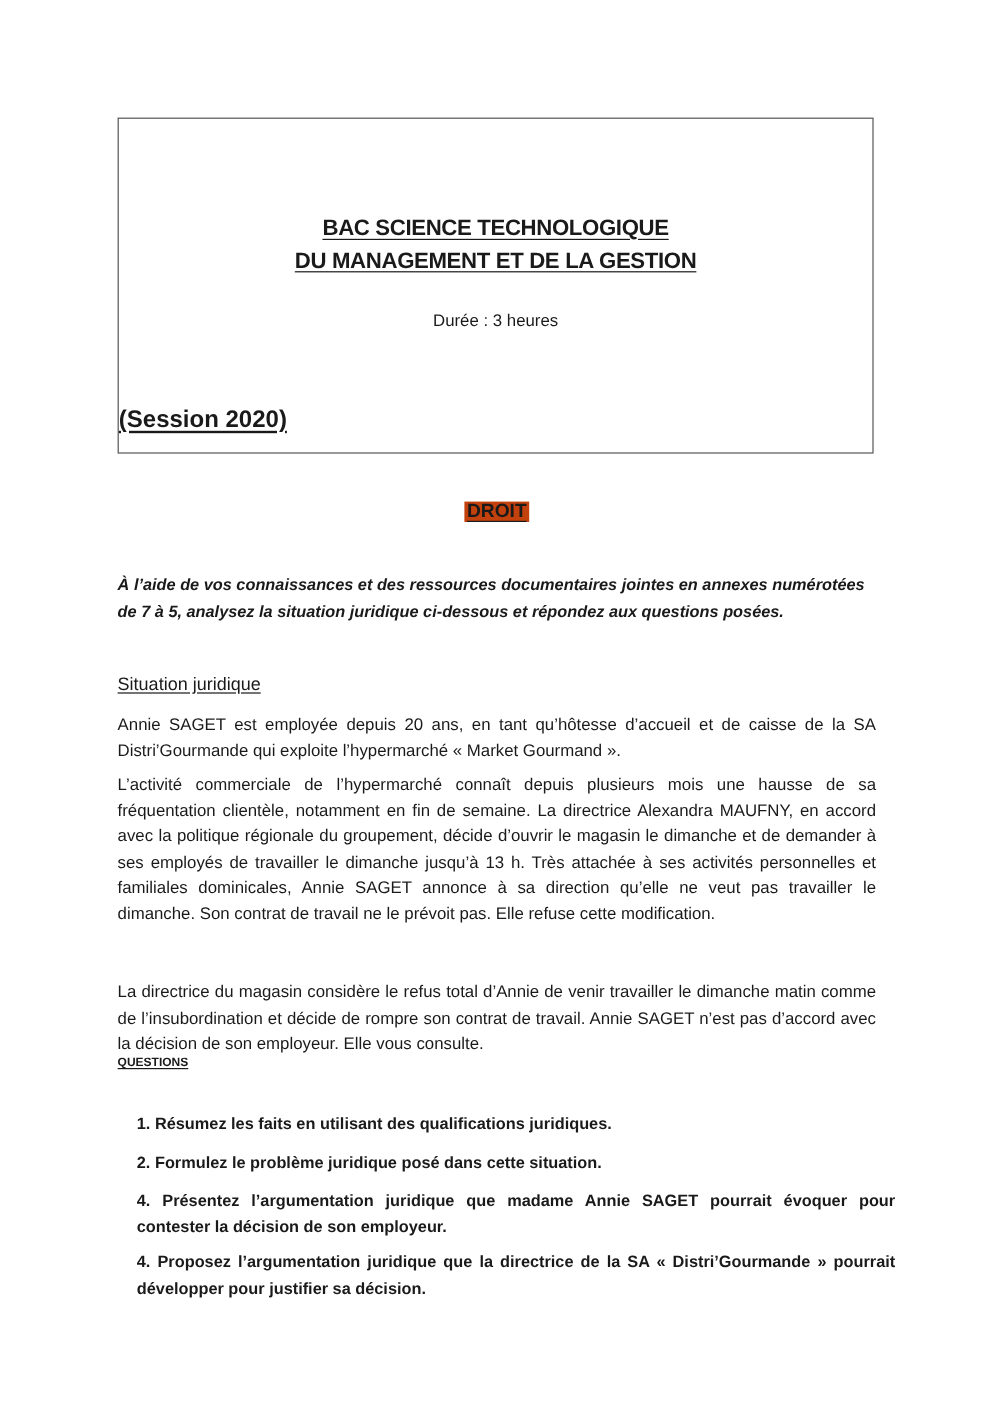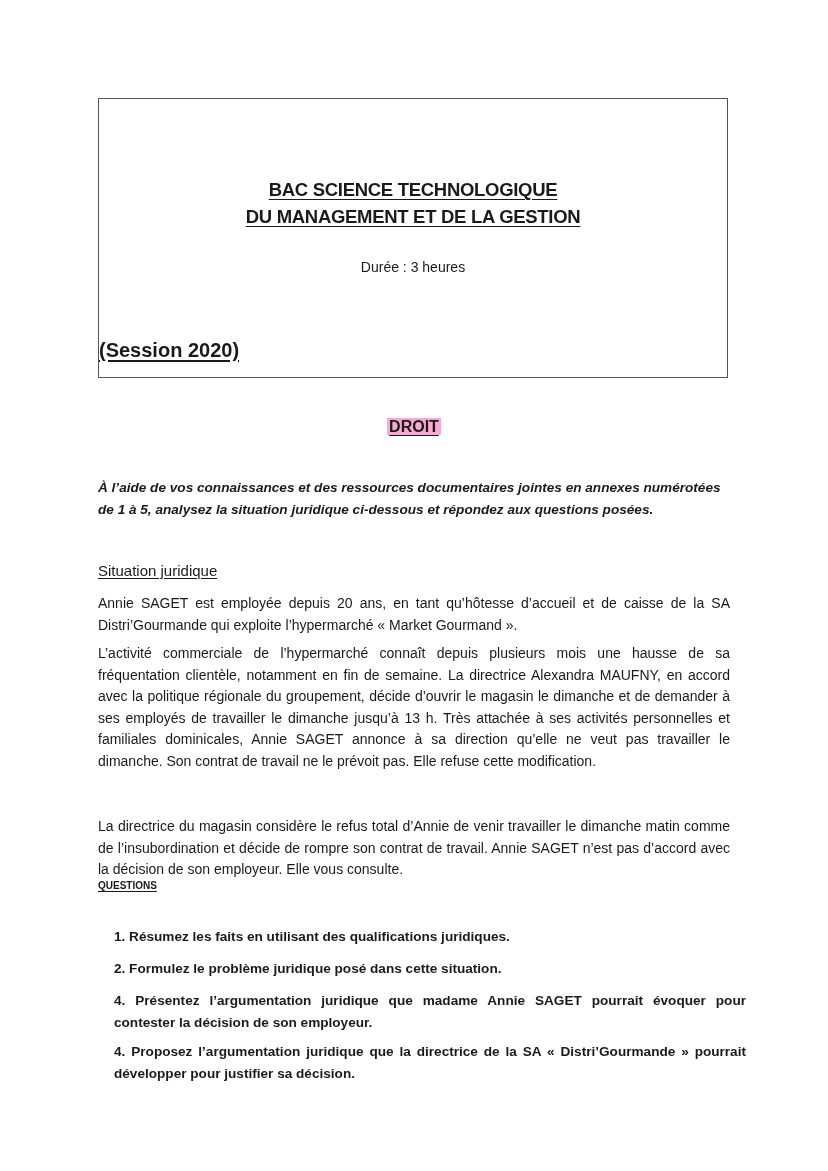--- a/index.html
+++ b/index.html
@@ -26,7 +26,7 @@
   .droit { position: absolute; left: 0; right: 0; top: 418px; text-align: center; }
   .droit span {
     font-weight: bold; font-size: 16px; text-decoration: underline; text-underline-offset: 3px;
-    background: #f9a8d4; padding: 0 2px;
+    background: #c2410c; padding: 0 2px;
   }
   .intro {
     position: absolute; left: 98px; width: 632px; top: 477px;

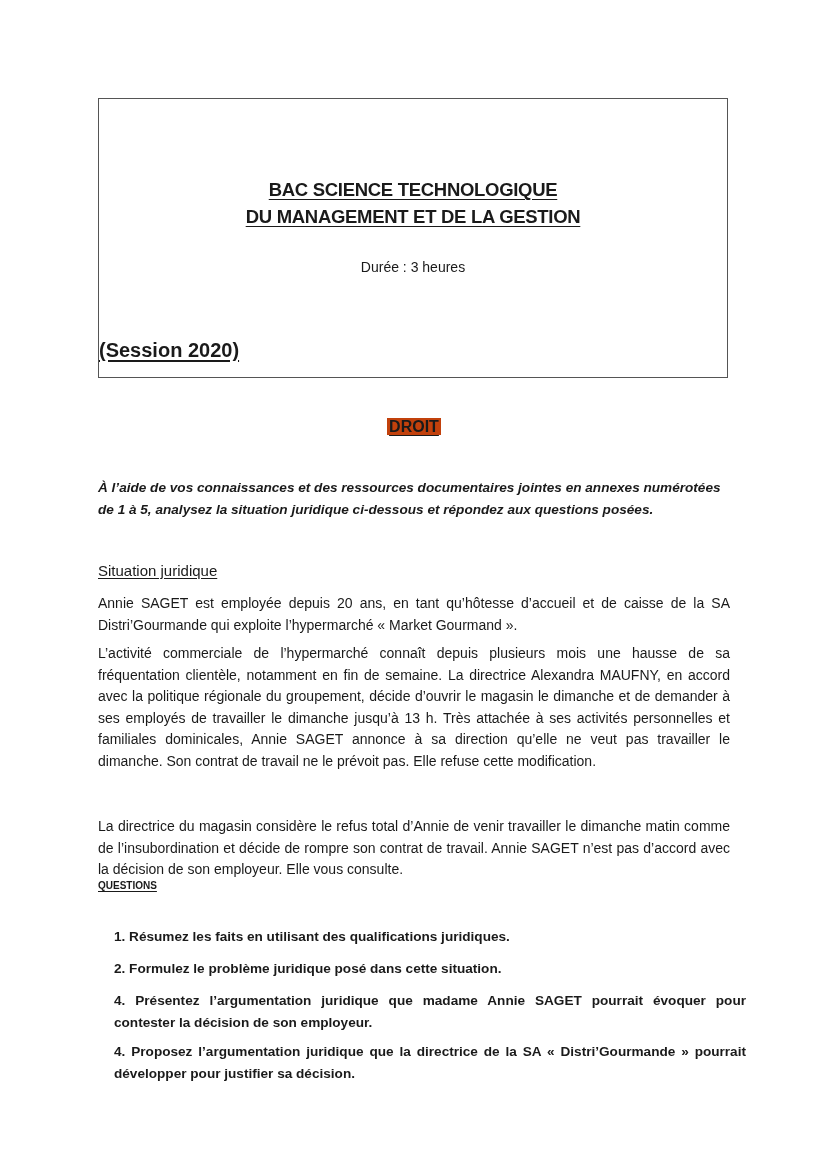--- a/index.html
+++ b/index.html
@@ -68,7 +68,7 @@
 
 <div class="droit"><span>DROIT</span></div>
 
-<div class="intro">À l’aide de vos connaissances et des ressources documentaires jointes en annexes numérotées de 1 à 5, analysez la situation juridique ci-dessous et répondez aux questions posées.</div>
+<div class="intro">À l’aide de vos connaissances et des ressources documentaires jointes en annexes numérotées de 7 à 5, analysez la situation juridique ci-dessous et répondez aux questions posées.</div>
 
 <div class="section-label">Situation juridique</div>
 

